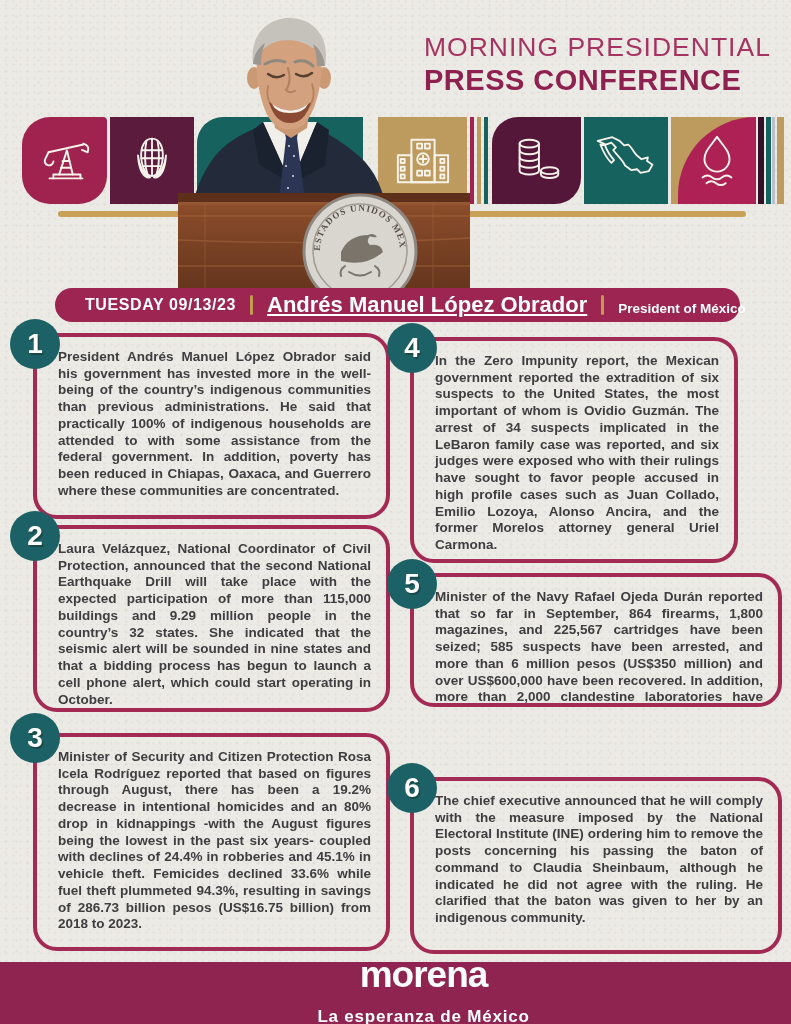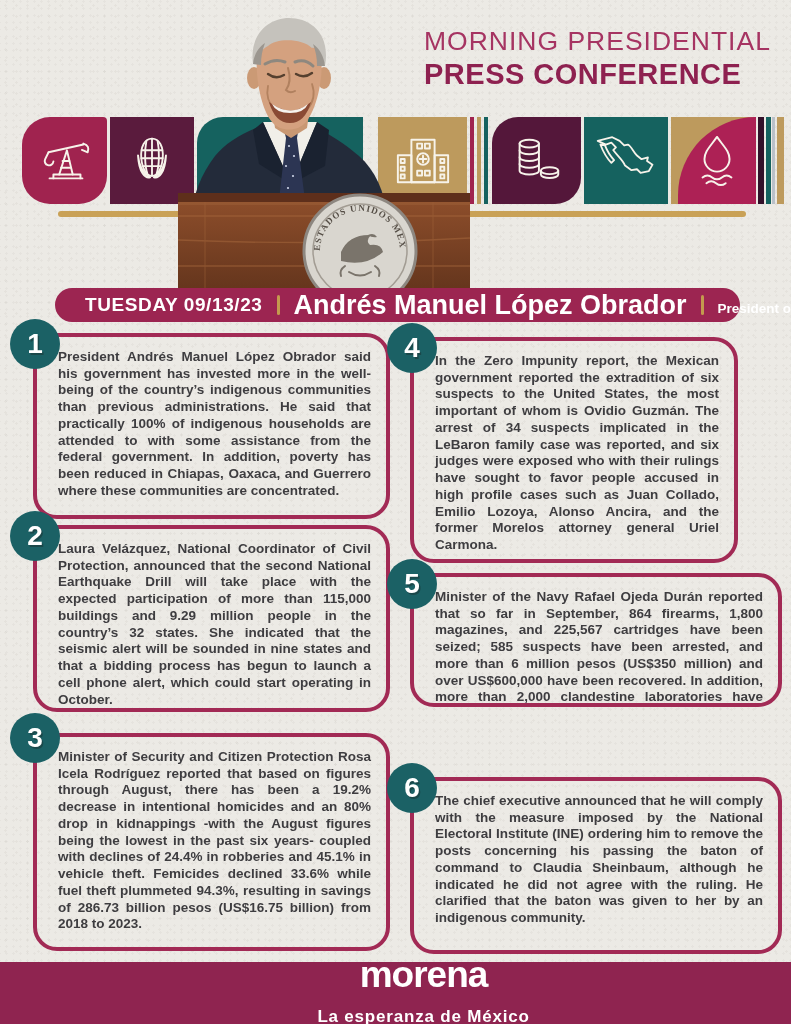--- a/index.html
+++ b/index.html
@@ -14,7 +14,7 @@
     font-family:"Liberation Sans","DejaVu Sans",sans-serif;
   }
   
-  .title{position:absolute;left:424px;top:28px;line-height:1.04;}
+  .title{position:absolute;left:424px;top:34px;line-height:1.04;}
   .title .l1{font-size:26.5px;font-weight:500;letter-spacing:1px;color:#a63462;}
   .title .l2{font-size:29px;font-weight:800;letter-spacing:.5px;color:#8e2150;margin-top:3px;}
   

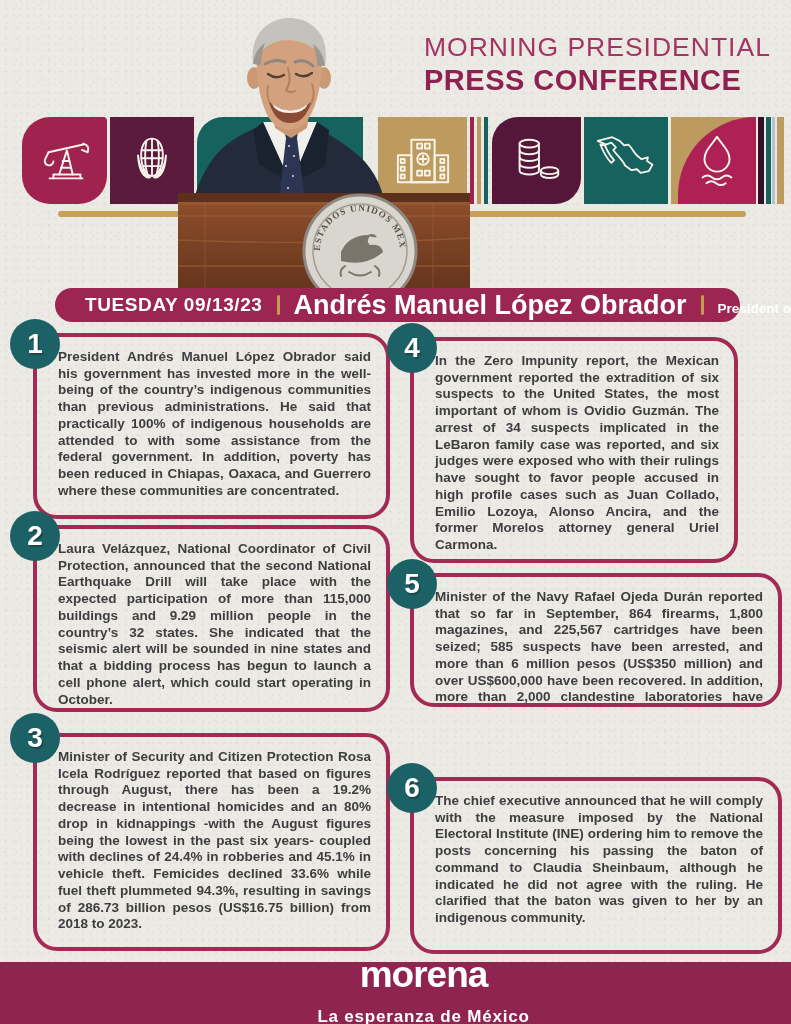--- a/index.html
+++ b/index.html
@@ -44,7 +44,7 @@
   
   .banner{position:absolute;left:55px;top:288px;width:685px;height:34px;background:#9c2551;border-radius:17px;
     display:flex;align-items:center;z-index:5;color:#fff;}
-  .banner .date{font-size:19px;font-weight:700;letter-spacing:.6px;margin-left:30px;white-space:nowrap;}
+  .banner .date{font-size:16px;font-weight:700;letter-spacing:.6px;margin-left:30px;white-space:nowrap;}
   .banner .name{font-size:27px;font-weight:800;white-space:nowrap;}
   .banner .role{font-size:13.5px;font-weight:700;white-space:nowrap;margin-top:6px;}
   .divider{width:3px;height:20px;border-radius:2px;background:#c49a4e;margin:0 14px;flex:0 0 auto;}

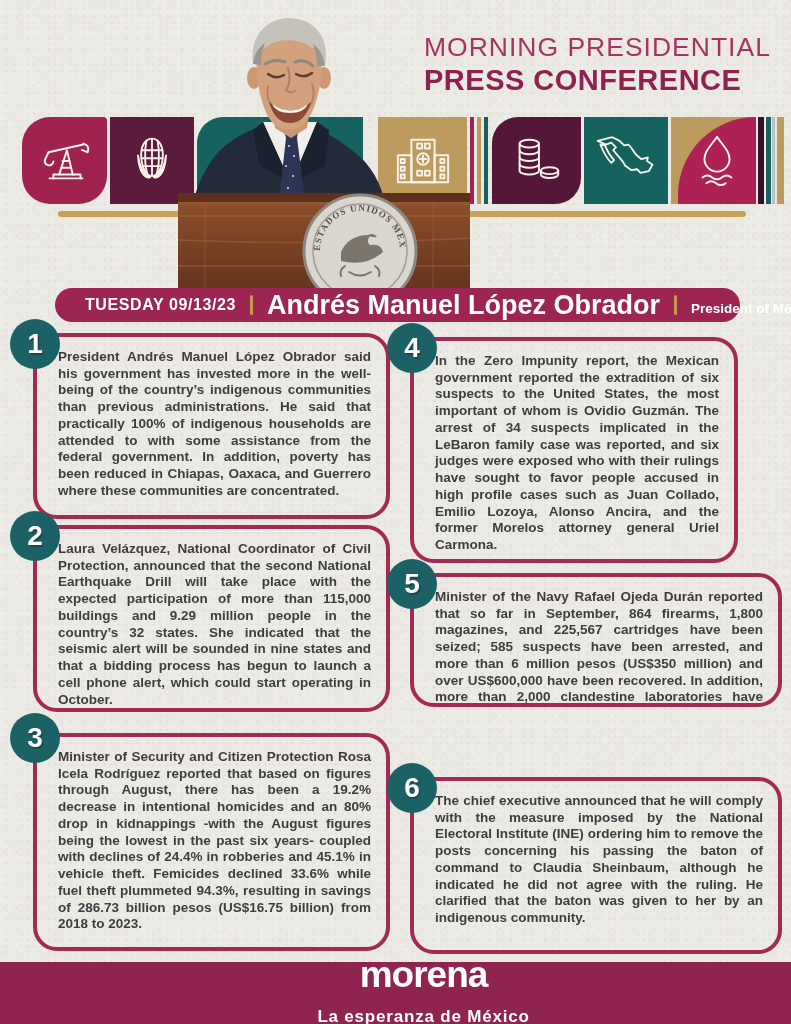--- a/index.html
+++ b/index.html
@@ -45,7 +45,7 @@
   .banner{position:absolute;left:55px;top:288px;width:685px;height:34px;background:#9c2551;border-radius:17px;
     display:flex;align-items:center;z-index:5;color:#fff;}
   .banner .date{font-size:16px;font-weight:700;letter-spacing:.6px;margin-left:30px;white-space:nowrap;}
-  .banner .name{font-size:27px;font-weight:800;white-space:nowrap;}
+  .banner .name{font-size:22px;font-weight:800;white-space:nowrap;text-decoration:underline;}
   .banner .role{font-size:13.5px;font-weight:700;white-space:nowrap;margin-top:6px;}
   .divider{width:3px;height:20px;border-radius:2px;background:#c49a4e;margin:0 14px;flex:0 0 auto;}
   

